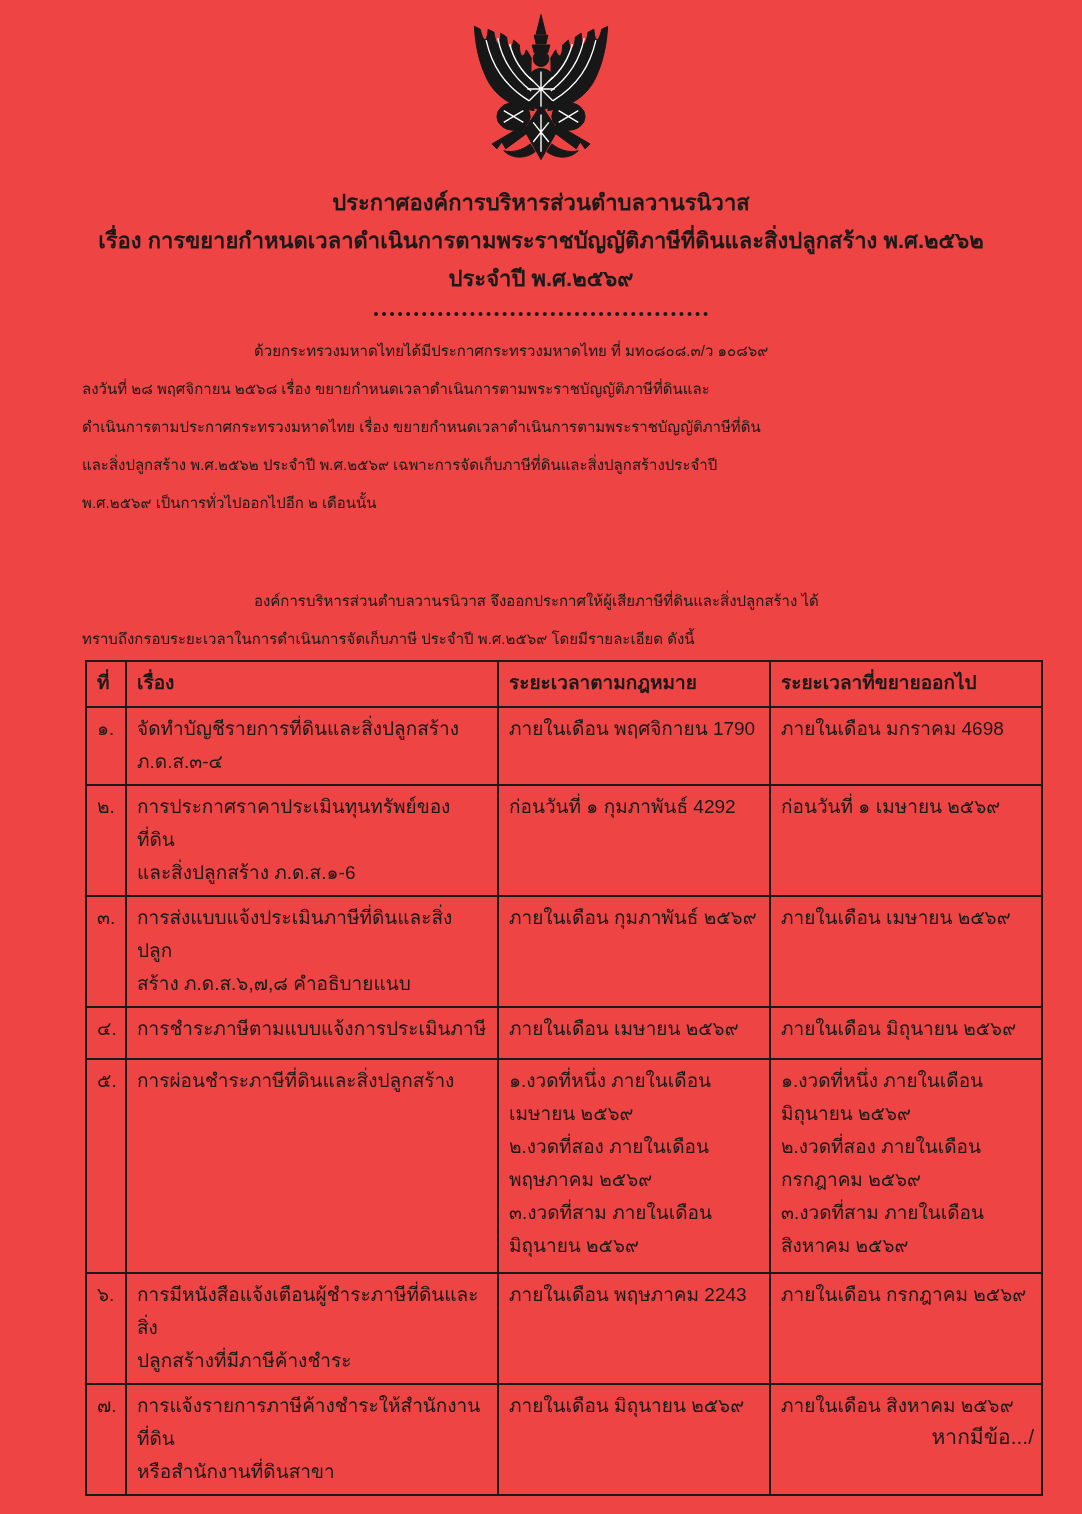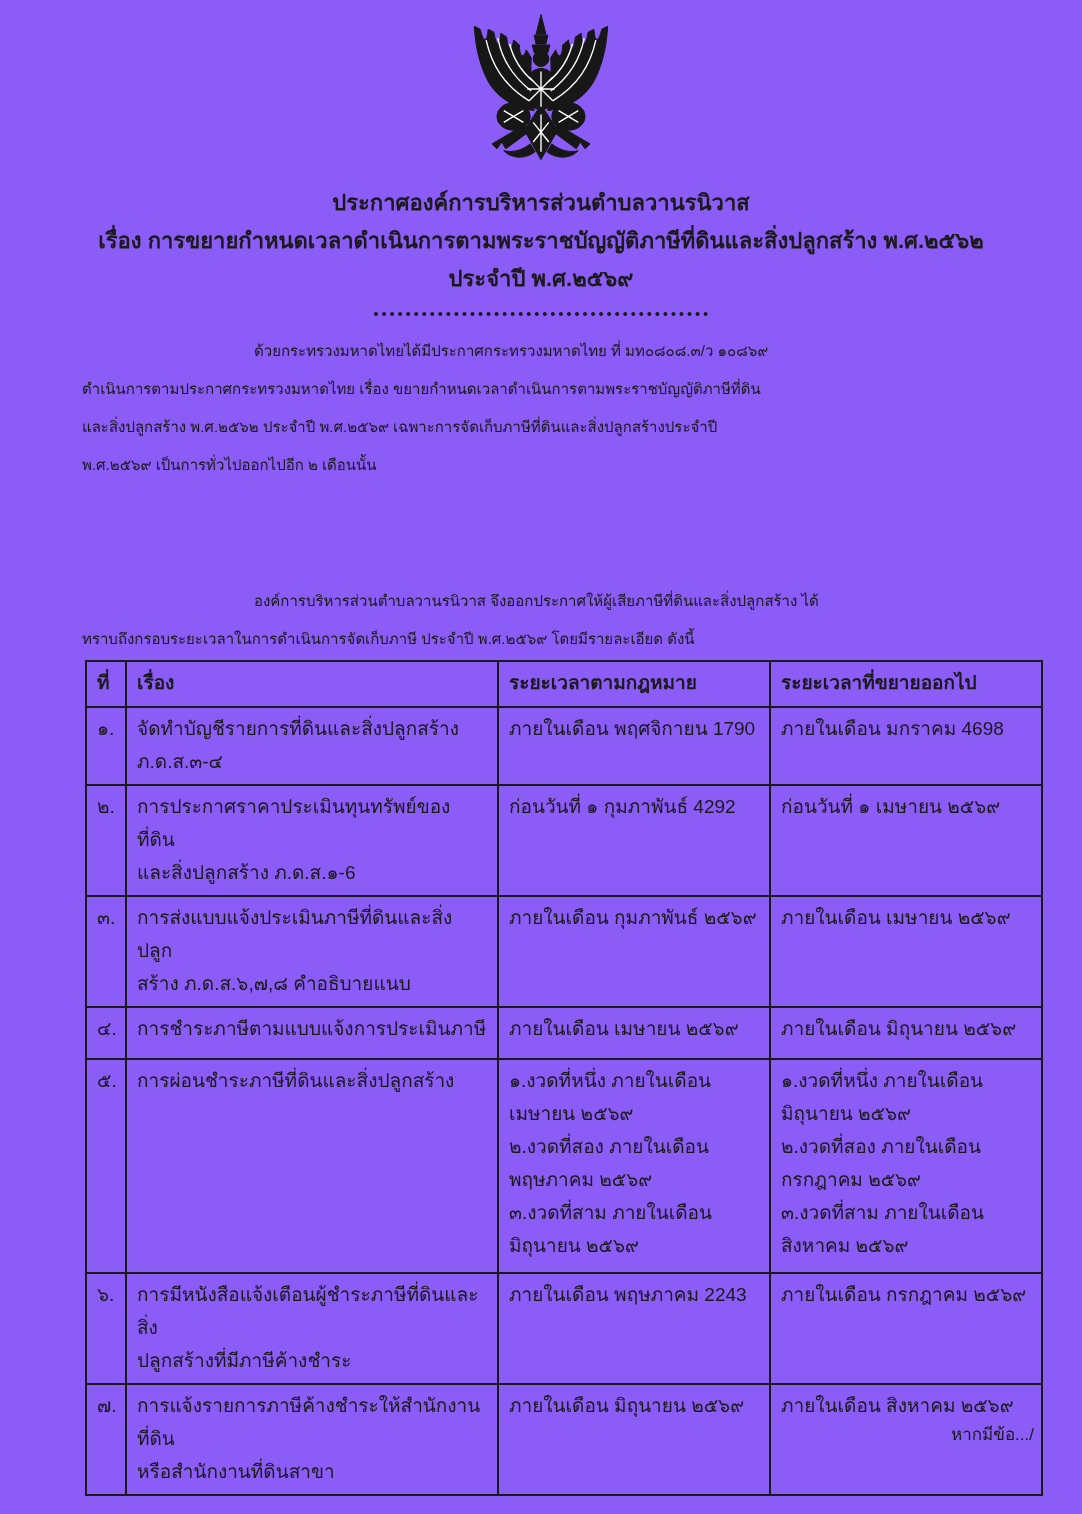--- a/index.html
+++ b/index.html
@@ -7,7 +7,7 @@
     position:relative;
     width:1082px;height:1514px;
     margin:0 auto;
-    background:#8b5cf6;
+    background:#ef4444;
     color:#1a1a1a;
     font-family:"Liberation Sans","DejaVu Sans",sans-serif;
     overflow:hidden;

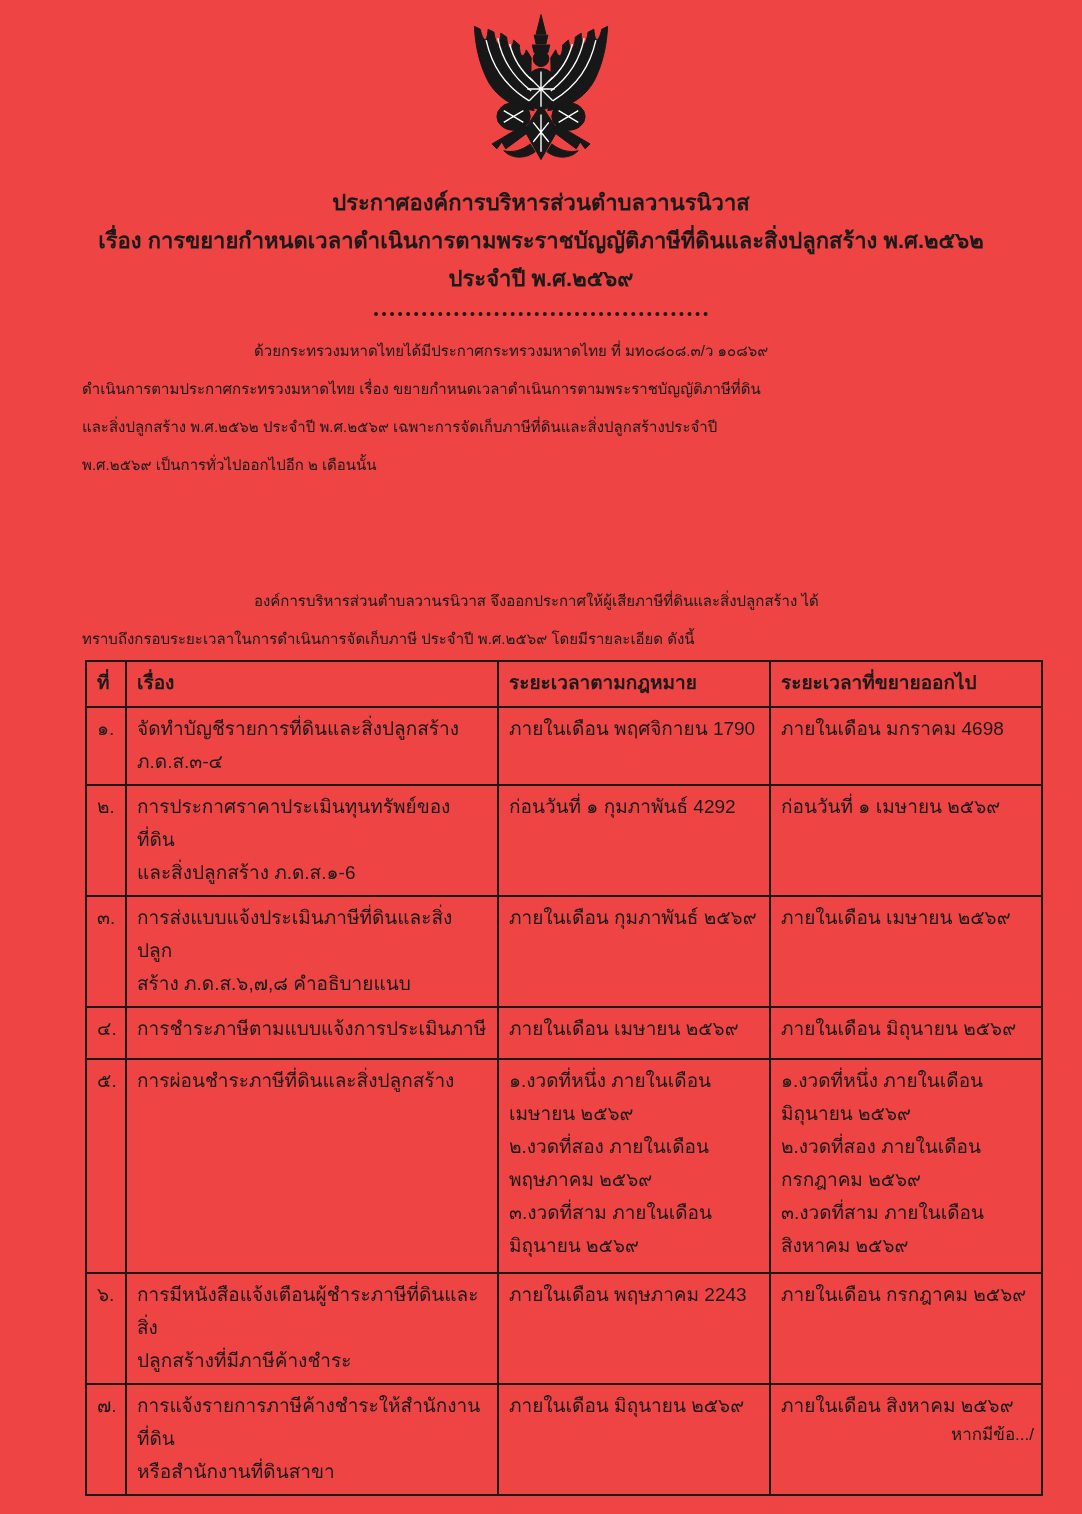--- a/index.html
+++ b/index.html
@@ -123,6 +123,7 @@
 
   <div class="para para1">
     <div class="line indent">ด้วยกระทรวงมหาดไทยได้มีประกาศกระทรวงมหาดไทย ที่ มท๐๘๐๘.๓/ว ๑๐๘๖๙</div>
+    <div class="line">ลงวันที่ ๒๘ พฤศจิกายน ๒๕๖๘ เรื่อง ขยายกำหนดเวลาดำเนินการตามพระราชบัญญัติภาษีที่ดินและ</div>
     <div class="line">ดำเนินการตามประกาศกระทรวงมหาดไทย เรื่อง ขยายกำหนดเวลาดำเนินการตามพระราชบัญญัติภาษีที่ดิน</div>
     <div class="line">และสิ่งปลูกสร้าง พ.ศ.๒๕๖๒ ประจำปี พ.ศ.๒๕๖๙ เฉพาะการจัดเก็บภาษีที่ดินและสิ่งปลูกสร้างประจำปี</div>
     <div class="line">พ.ศ.๒๕๖๙ เป็นการทั่วไปออกไปอีก ๒ เดือนนั้น</div>

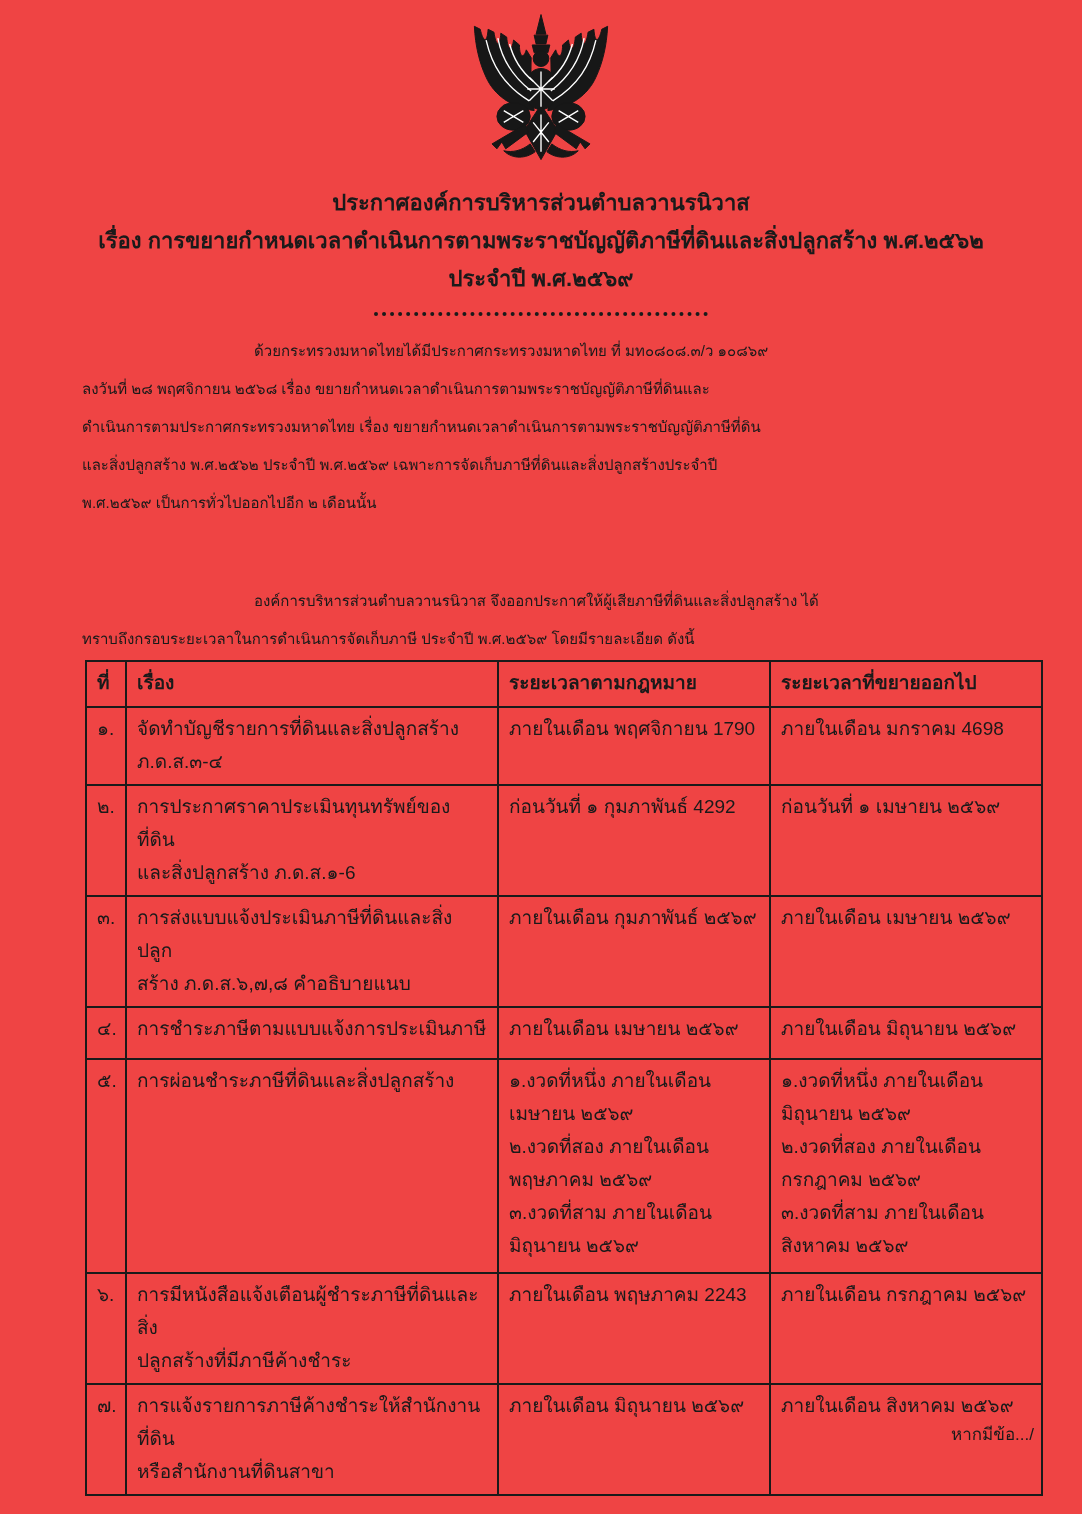--- a/index.html
+++ b/index.html
@@ -59,7 +59,7 @@
   tr.r7 td{height:58px;}
   .footer-note{
     position:absolute;top:1420px;right:48px;
-    font-size:17px;
+    font-size:21px;
   }
 </style>
 </head>

